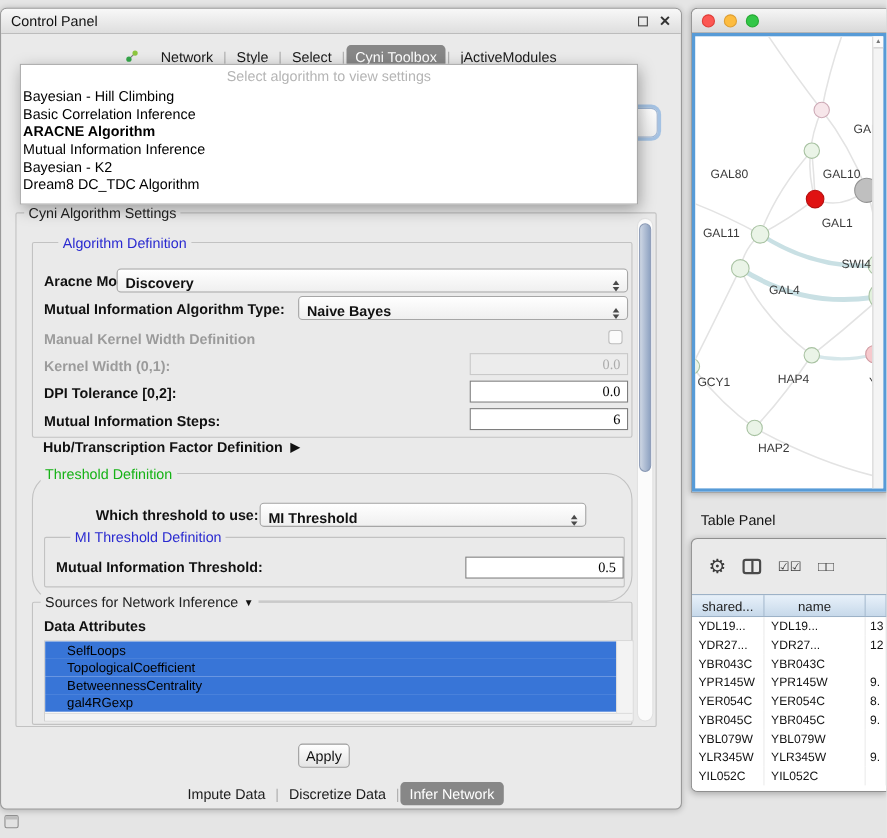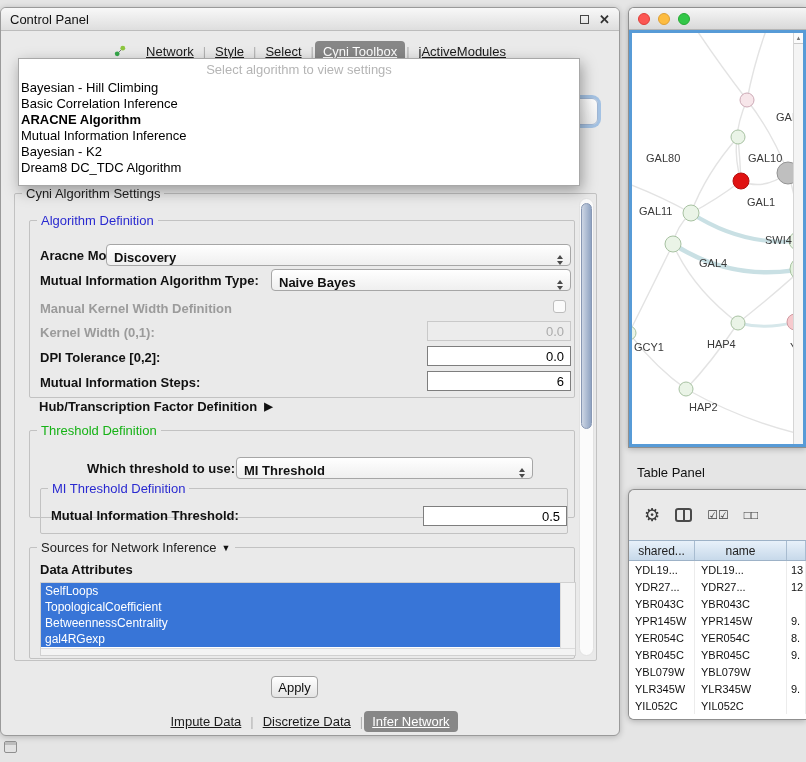--- a/index.html
+++ b/index.html
@@ -16,7 +16,7 @@
 
 .tabbar{position:absolute;left:0;right:0;top:31px;height:24px;display:flex;align-items:center;justify-content:center;font-size:13px;color:#1a1a1a;}
 .tabbar.bottom{top:701px;}
-.tab{padding:3px 8px;border-radius:4px;display:flex;align-items:center;gap:20px;white-space:nowrap;text-decoration:underline;}
+.tab{padding:3px 8px;border-radius:4px;display:flex;align-items:center;gap:20px;white-space:nowrap;}
 .tab.sel{background:#878787;color:#fff;}
 .tabdiv{color:#b0b0b0;padding:0 1px;}
 .neticon{display:inline-block;}

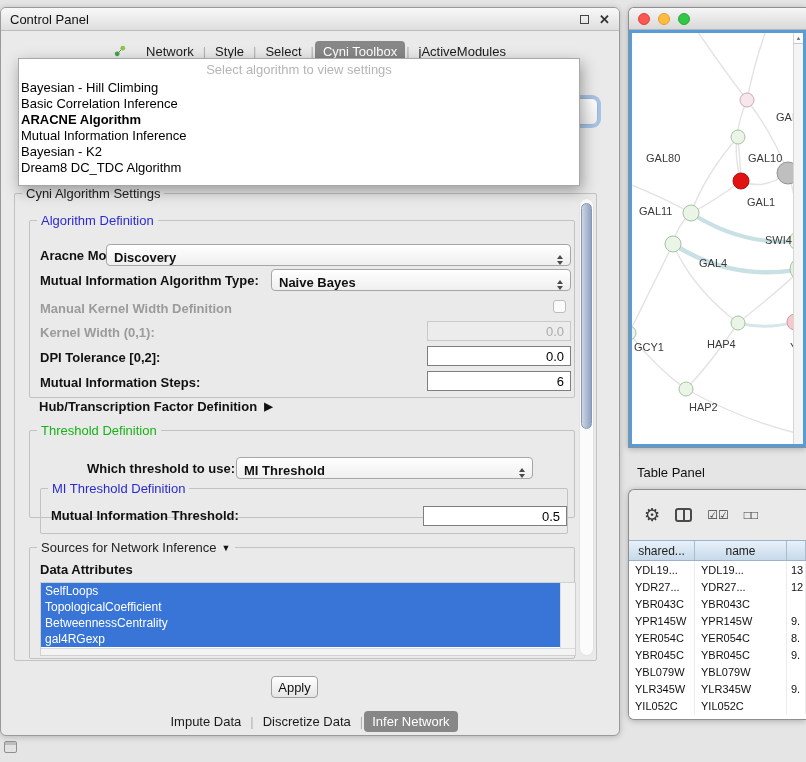--- a/index.html
+++ b/index.html
@@ -31,7 +31,7 @@
 
 .group{position:absolute;border:1px solid #c2c2c2;border-radius:2px;}
 .legend{position:absolute;top:-8px;left:7px;background:#eaeaea;padding:0 4px;font-size:13px;color:#222;white-space:nowrap;display:flex;align-items:center;gap:5px;}
-.legend.blue{color:#2a2ad0;}
+.legend.blue{color:#2a2ad0;margin-left:16px;}
 .legend.green{color:#16b216;}
 .main-group{left:13px;top:185px;width:583px;height:468px;}
 

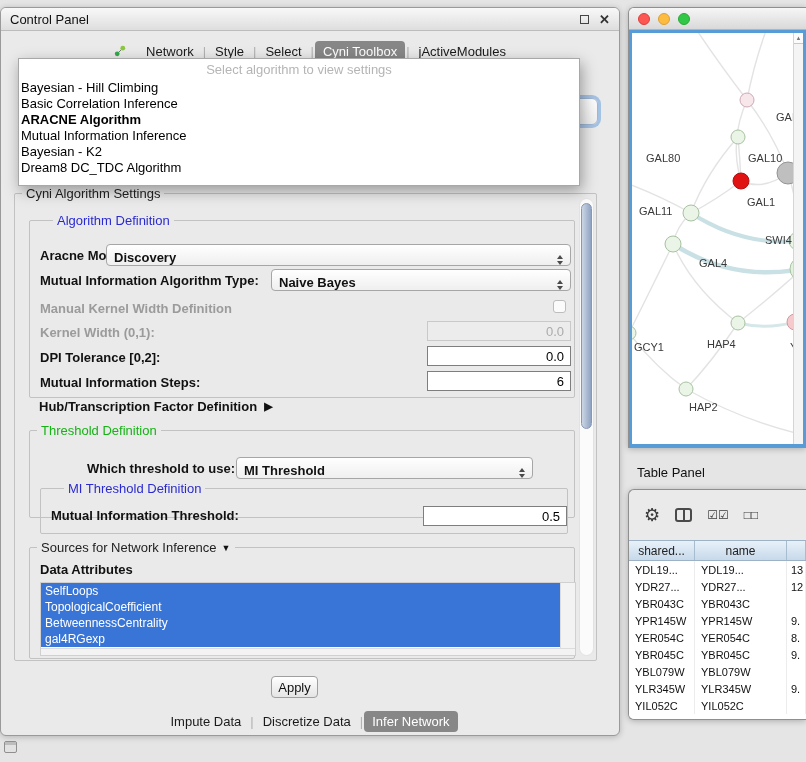--- a/index.html
+++ b/index.html
@@ -49,7 +49,7 @@
 .combo-arrows i.up{border-bottom:4px solid #4a4a4a;}
 .combo-arrows i.dn{border-top:4px solid #4a4a4a;}
 
-.fld{position:absolute;height:20px;border:1px solid #7e7e7e;background:#fff;font-size:13px;text-align:right;padding:0 6px;font-family:Liberation Sans, sans-serif;color:#000;}
+.fld{position:absolute;height:20px;border:1px solid #7e7e7e;background:#fff;font-size:13px;text-align:right;padding:0 6px;font-family:Liberation Serif, serif;color:#000;}
 .fld.dis{border-color:#c9c9c9;background:#ececec;color:#ababab;}
 .chk{position:absolute;width:13px;height:13px;background:#fbfbfb;border:1px solid #bdbdbd;border-radius:3px;}
 

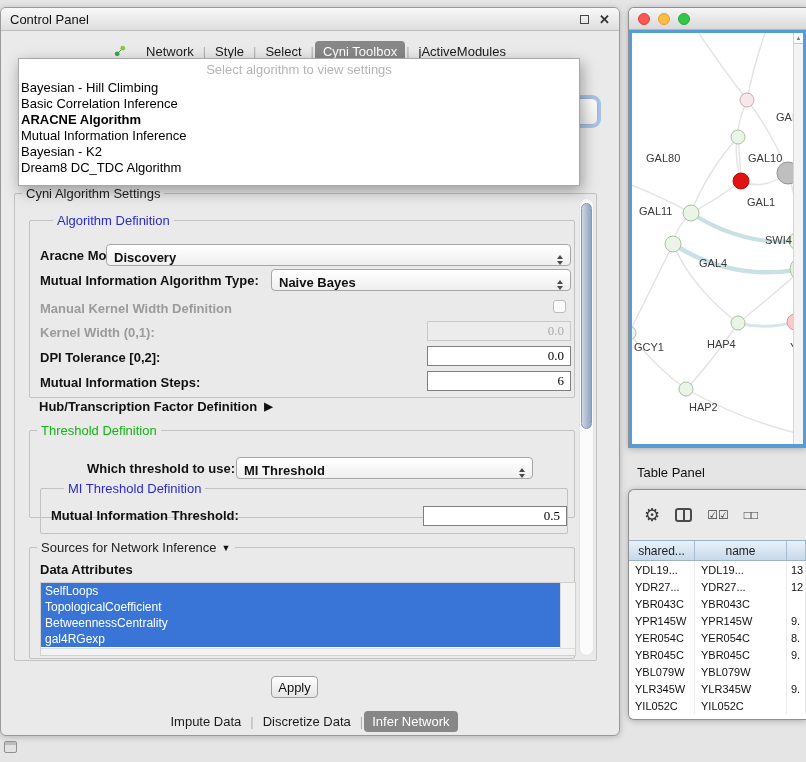--- a/index.html
+++ b/index.html
@@ -56,7 +56,7 @@
 .hub-row{position:absolute;left:24px;top:205px;display:flex;align-items:center;gap:7px;font-size:13px;font-weight:bold;color:#111;}
 .hub-arrow{font-size:11px;}
 
-.thr-group{left:14px;top:236px;width:546px;height:88px;}
+.thr-group{left:14px;top:236px;width:546px;height:117px;border-radius:24px;}
 .mi-group{left:10px;top:57px;width:528px;height:46px;}
 
 .src-group{left:14px;top:353px;width:546px;height:112px;}

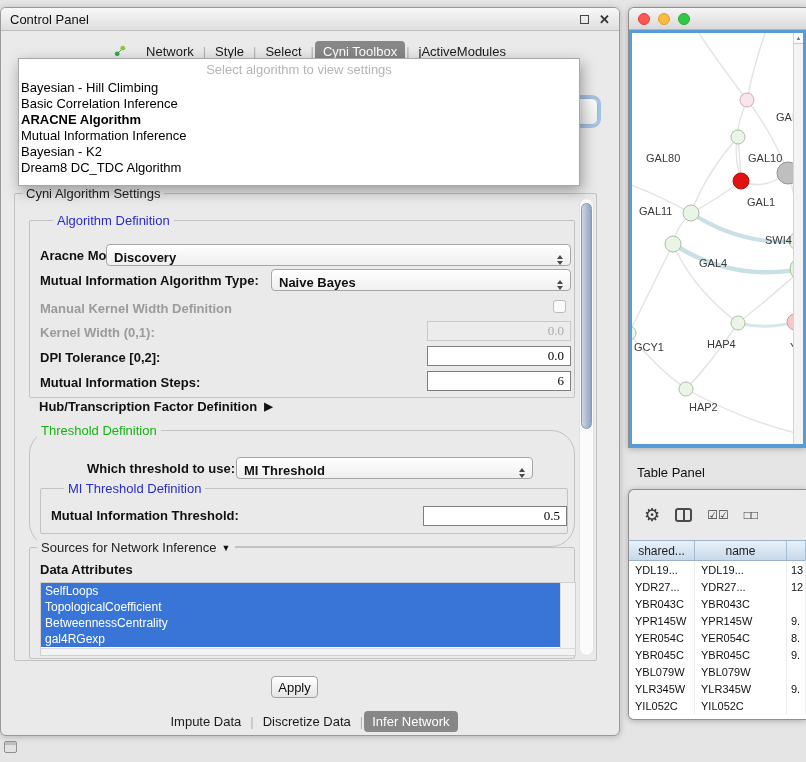--- a/index.html
+++ b/index.html
@@ -63,7 +63,7 @@
 .src-arrow{font-size:9px;color:#111;}
 .attr-list{position:absolute;left:10px;top:34px;width:536px;height:74px;background:#fff;border:1px solid #d0d0d0;}
 .attr-rows{position:absolute;left:0;top:0;right:15px;bottom:7px;overflow:hidden;}
-.attr-row{height:16px;line-height:16px;font-size:12px;color:#ffffff;background:#3875d7;padding-left:4px;white-space:nowrap;}
+.attr-row{height:16px;line-height:16px;font-size:12px;color:#000000;background:#3875d7;padding-left:20px;white-space:nowrap;}
 .attr-vscroll{position:absolute;right:0;top:0;bottom:7px;width:15px;background:#f3f3f3;border-left:1px solid #dcdcdc;}
 .attr-hscroll{position:absolute;left:0;right:0;bottom:0;height:7px;background:#f3f3f3;border-top:1px solid #dcdcdc;}
 

